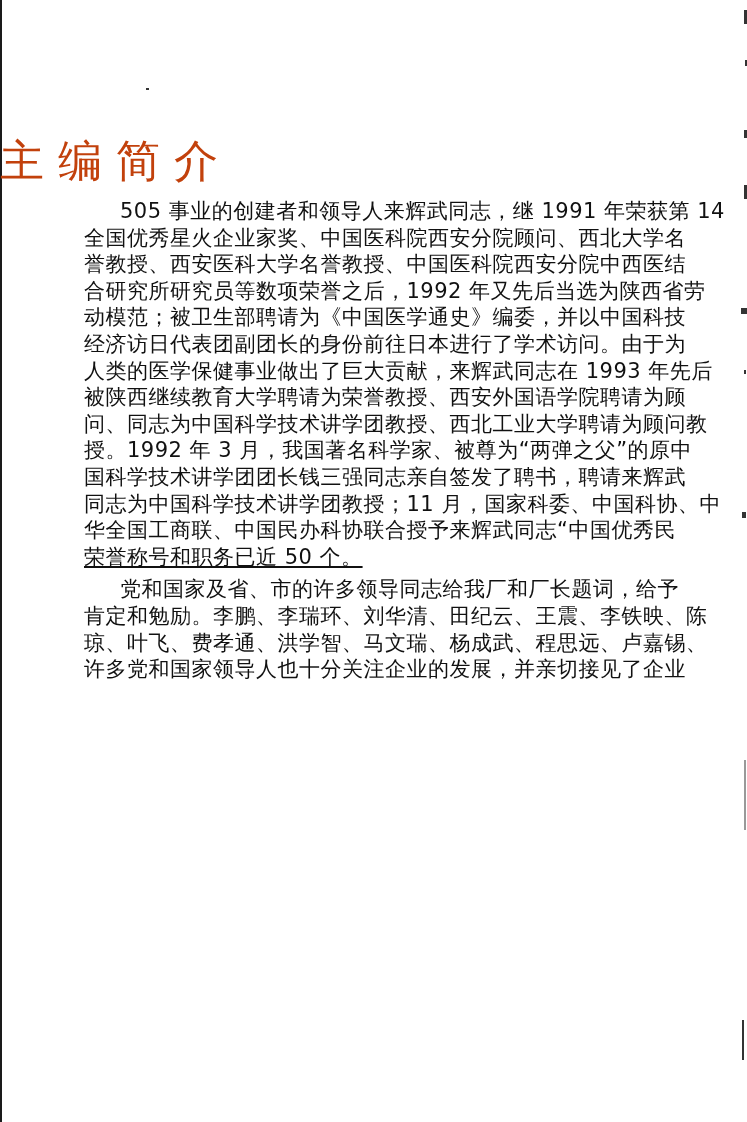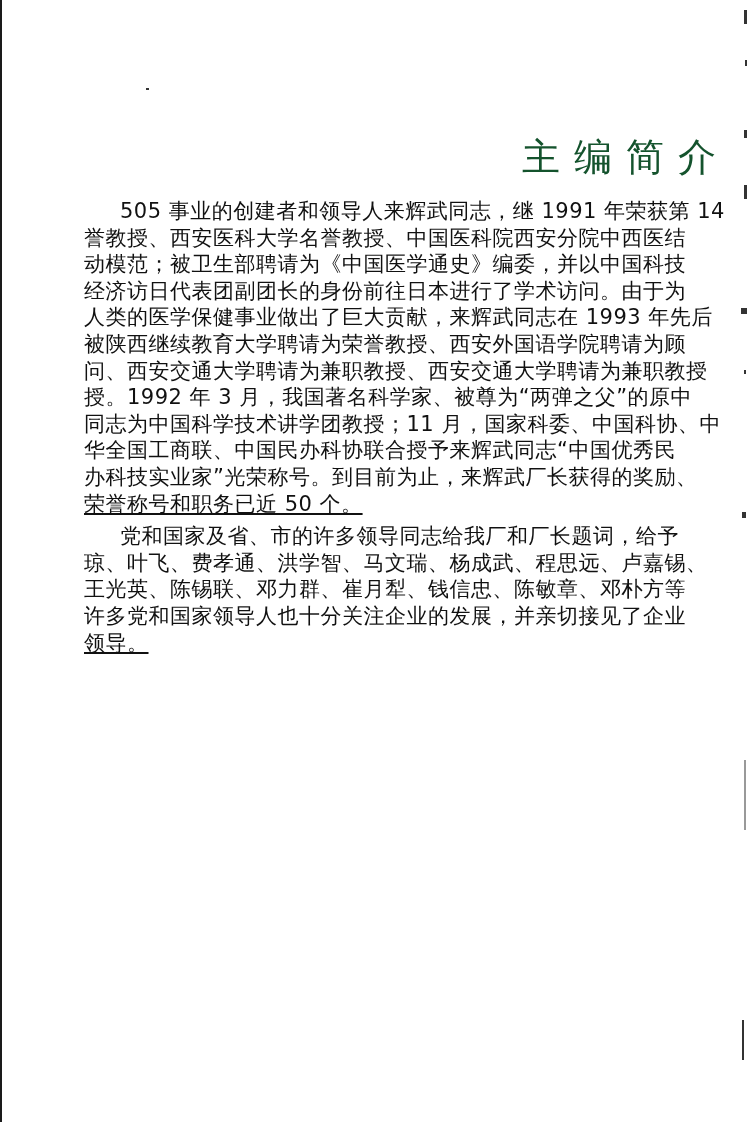--- a/index.html
+++ b/index.html
@@ -9,9 +9,9 @@
   }
   .left-border { position: absolute; left: 0; top: 0; width: 2px; height: 1122px; background: #1a1a1a; }
   .page-title {
-    position: absolute; top: 132px; left: 0; width: 730px; text-align: right;
-    font-family: "DejaVu Serif", "Liberation Serif", serif; font-size: 38px; letter-spacing: 14px;
-    font-weight: normal; color: #14532d; margin: 0;
+    position: absolute; top: 132px; left: 0; width: 730px; text-align: left;
+    font-family: "DejaVu Serif", "Liberation Serif", serif; font-size: 44px; letter-spacing: 14px;
+    font-weight: normal; color: #c2410c; margin: 0;
   }
   .body-text {
     position: absolute; left: 84px; top: 198px; width: 554px;

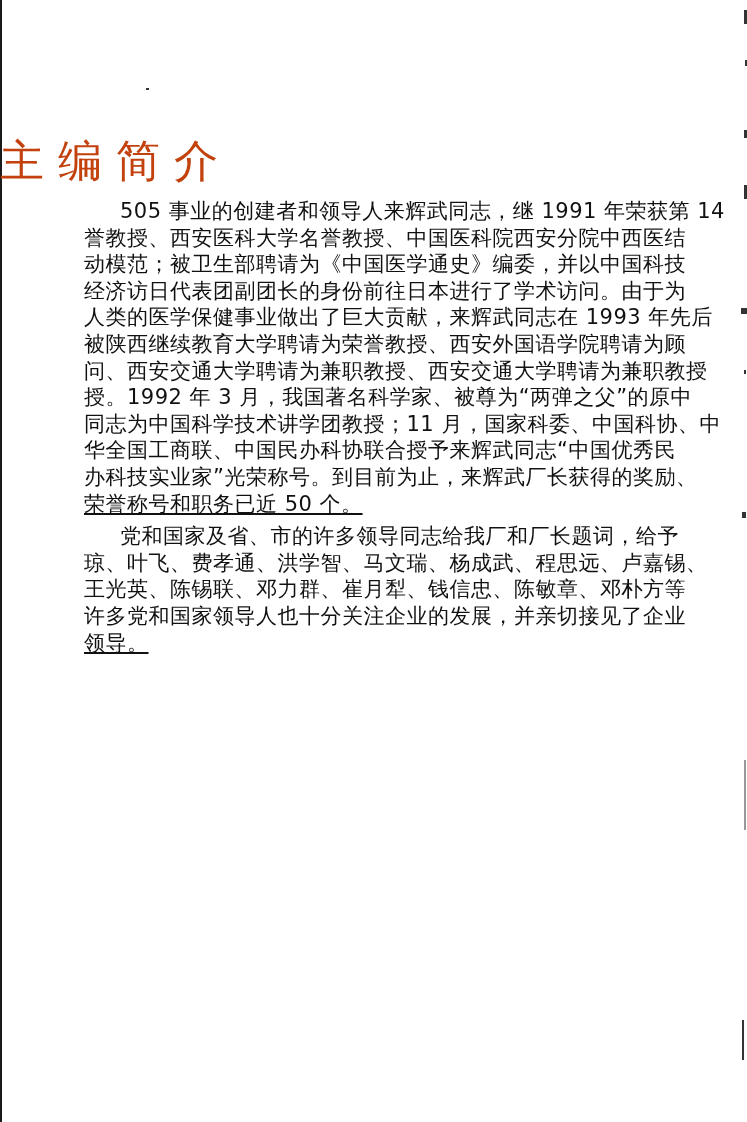--- a/index.html
+++ b/index.html
@@ -34,6 +34,7 @@
 <div class="body-text">
   <div>
     <div class="line indent">505 事业的创建者和领导人来辉武同志，继 1991 年荣获第 14</div>
+    <div class="line">全国优秀星火企业家奖、中国医科院西安分院顾问、西北大学名</div>
     <div class="line">誉教授、西安医科大学名誉教授、中国医科院西安分院中西医结</div>
     <div class="line">动模范；被卫生部聘请为《中国医学通史》编委，并以中国科技</div>
     <div class="line">经济访日代表团副团长的身份前往日本进行了学术访问。由于为</div>

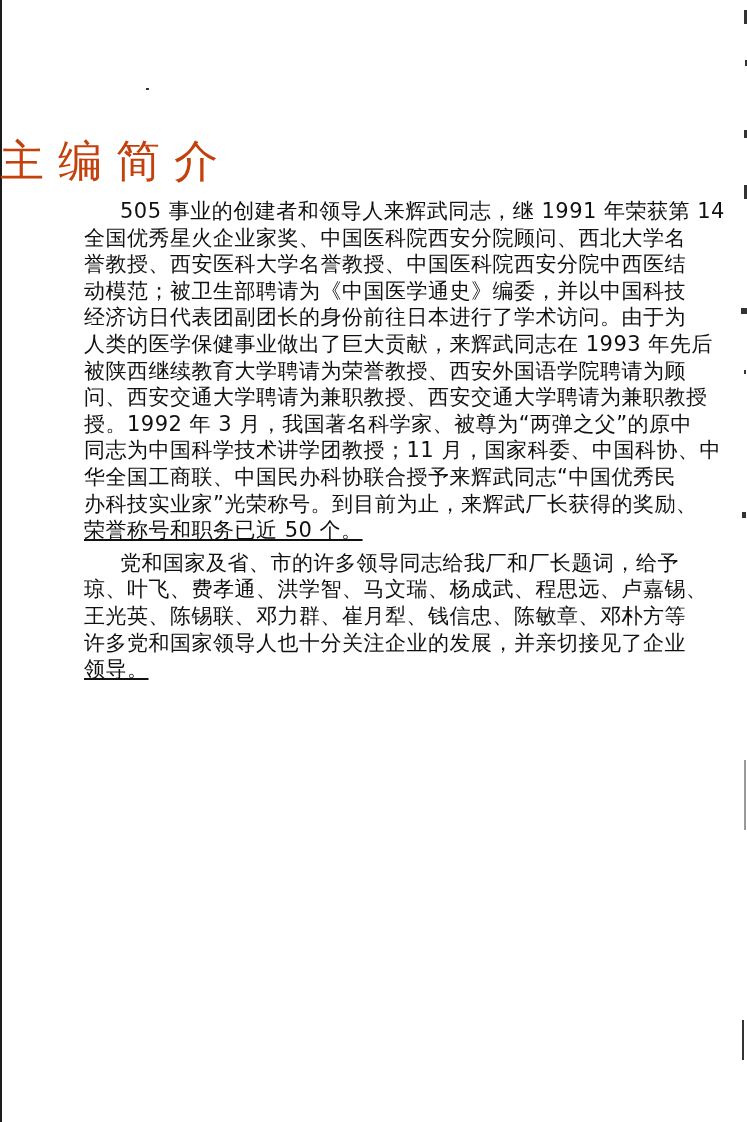--- a/index.html
+++ b/index.html
@@ -36,6 +36,7 @@
     <div class="line indent">505 事业的创建者和领导人来辉武同志，继 1991 年荣获第 14</div>
     <div class="line">全国优秀星火企业家奖、中国医科院西安分院顾问、西北大学名</div>
     <div class="line">誉教授、西安医科大学名誉教授、中国医科院西安分院中西医结</div>
+    <div class="line">合研究所研究员等数项荣誉之后，1992 年又先后当选为陕西省劳</div>
     <div class="line">动模范；被卫生部聘请为《中国医学通史》编委，并以中国科技</div>
     <div class="line">经济访日代表团副团长的身份前往日本进行了学术访问。由于为</div>
     <div class="line">人类的医学保健事业做出了巨大贡献，来辉武同志在 1993 年先后</div>

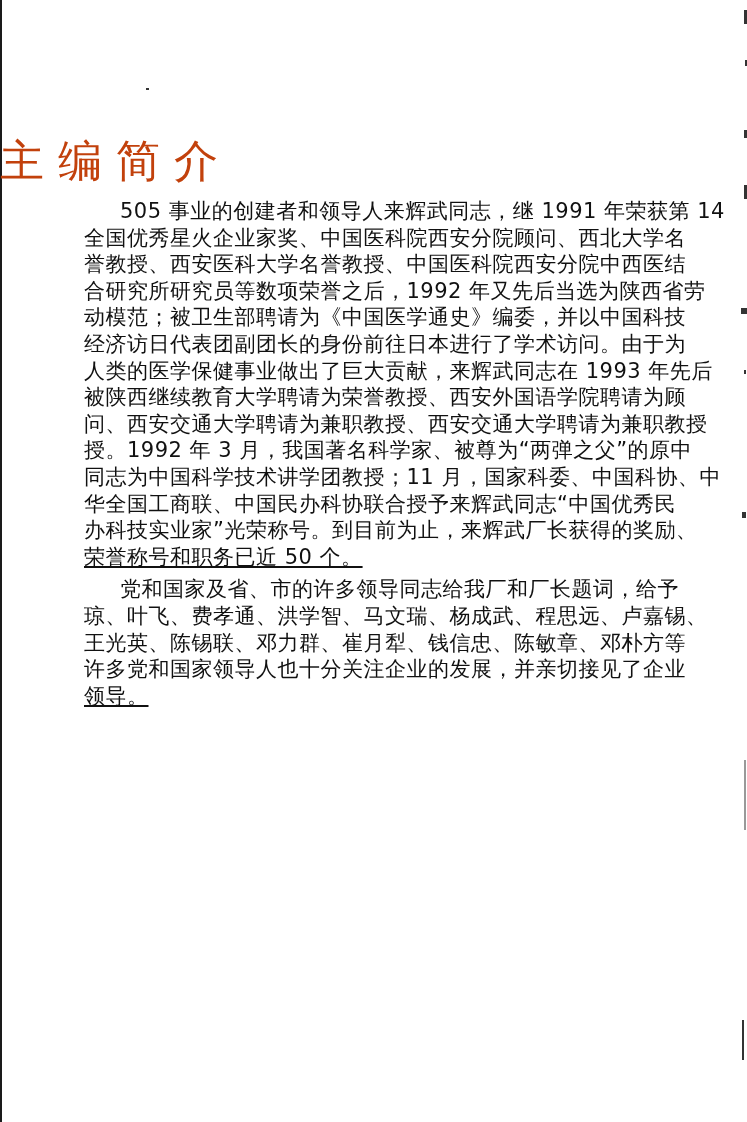--- a/index.html
+++ b/index.html
@@ -41,7 +41,7 @@
     <div class="line">经济访日代表团副团长的身份前往日本进行了学术访问。由于为</div>
     <div class="line">人类的医学保健事业做出了巨大贡献，来辉武同志在 1993 年先后</div>
     <div class="line">被陕西继续教育大学聘请为荣誉教授、西安外国语学院聘请为顾</div>
-    <div class="line">问、西安交通大学聘请为兼职教授、西安交通大学聘请为兼职教授</div>
+    <div class="line">问、同志为中国科学技术讲学团教授、西北工业大学聘请为顾问教</div>
     <div class="line">授。1992 年 3 月，我国著名科学家、被尊为“两弹之父”的原中</div>
     <div class="line">同志为中国科学技术讲学团教授；11 月，国家科委、中国科协、中</div>
     <div class="line">华全国工商联、中国民办科协联合授予来辉武同志“中国优秀民</div>

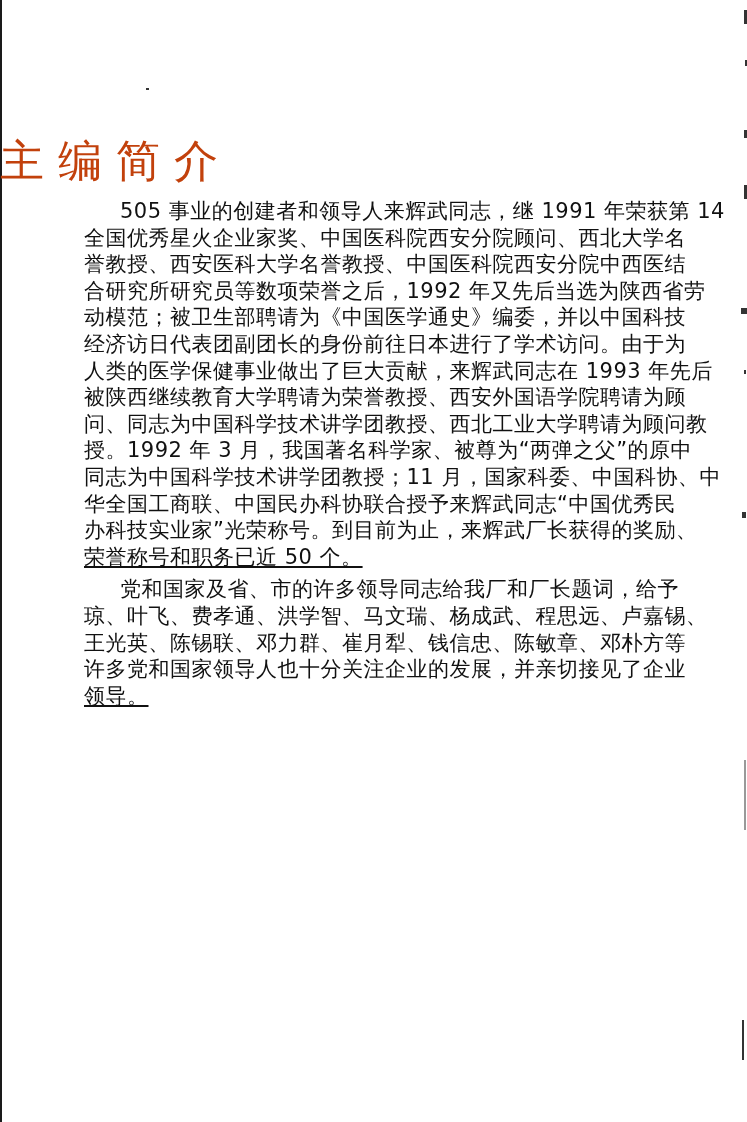--- a/index.html
+++ b/index.html
@@ -43,6 +43,7 @@
     <div class="line">被陕西继续教育大学聘请为荣誉教授、西安外国语学院聘请为顾</div>
     <div class="line">问、同志为中国科学技术讲学团教授、西北工业大学聘请为顾问教</div>
     <div class="line">授。1992 年 3 月，我国著名科学家、被尊为“两弹之父”的原中</div>
+    <div class="line">国科学技术讲学团团长钱三强同志亲自签发了聘书，聘请来辉武</div>
     <div class="line">同志为中国科学技术讲学团教授；11 月，国家科委、中国科协、中</div>
     <div class="line">华全国工商联、中国民办科协联合授予来辉武同志“中国优秀民</div>
     <div class="line">办科技实业家”光荣称号。到目前为止，来辉武厂长获得的奖励、</div>

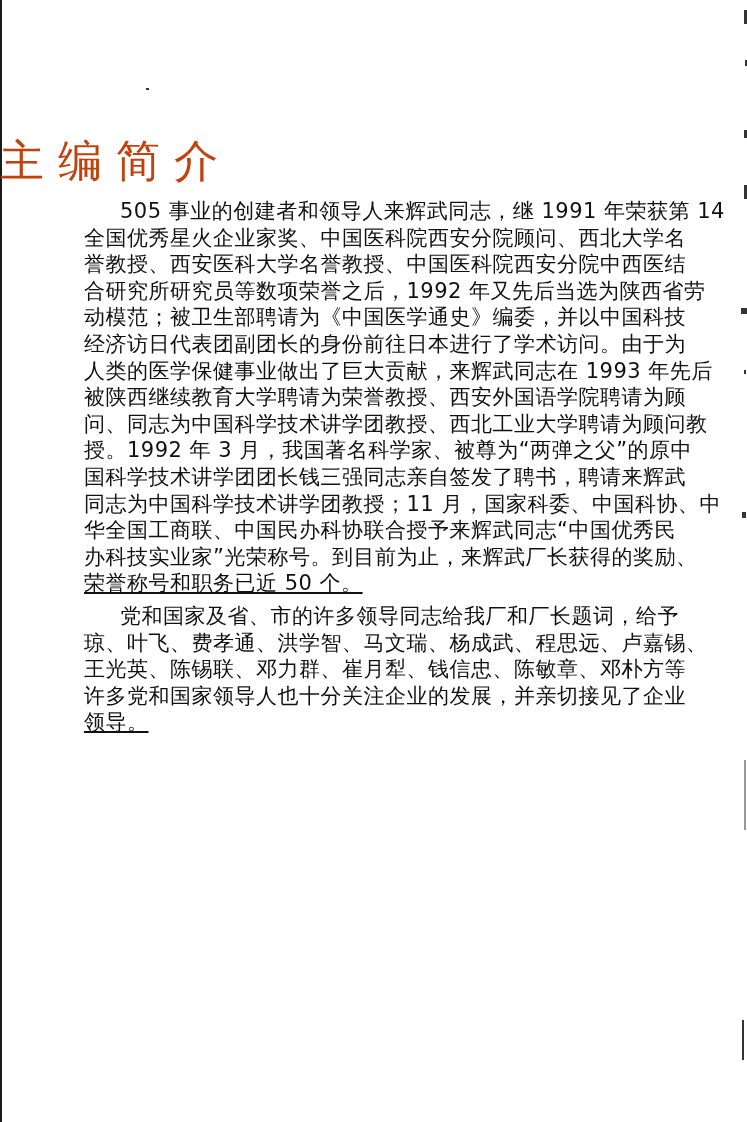--- a/index.html
+++ b/index.html
@@ -46,7 +46,6 @@
     <div class="line">国科学技术讲学团团长钱三强同志亲自签发了聘书，聘请来辉武</div>
     <div class="line">同志为中国科学技术讲学团教授；11 月，国家科委、中国科协、中</div>
     <div class="line">华全国工商联、中国民办科协联合授予来辉武同志“中国优秀民</div>
-    <div class="line">办科技实业家”光荣称号。到目前为止，来辉武厂长获得的奖励、</div>
     <div class="line last">荣誉称号和职务已近 50 个。</div>
   </div>
   <div style="margin-top:6px;">

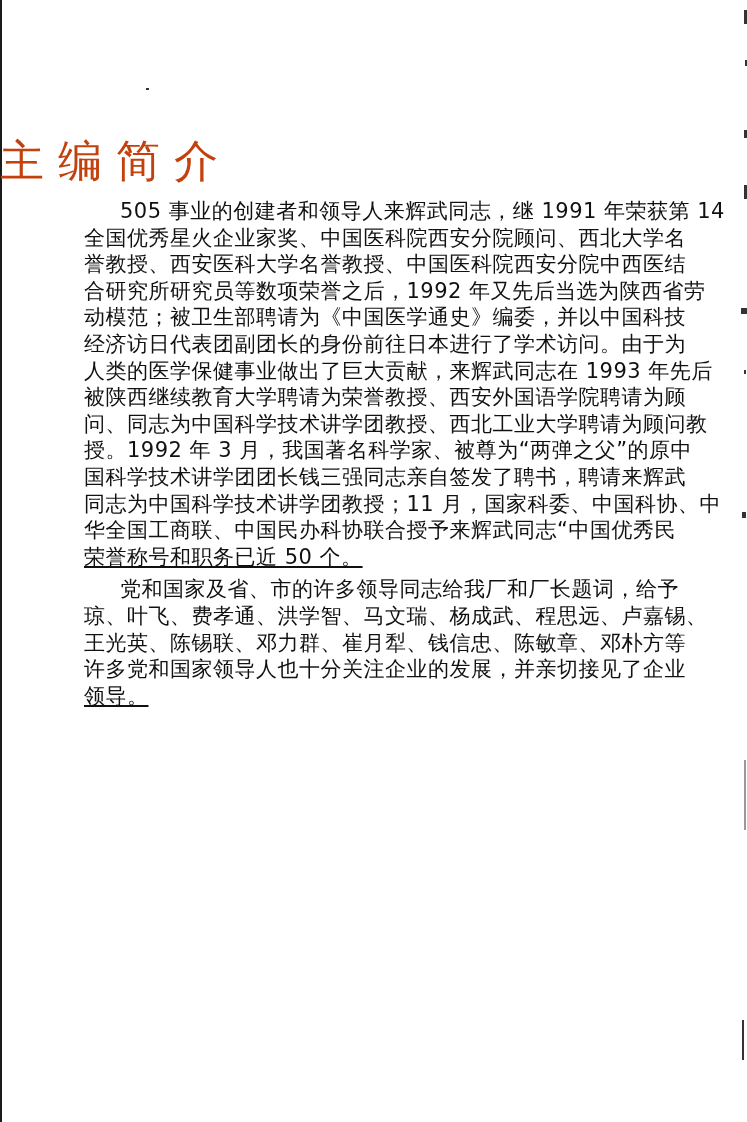--- a/index.html
+++ b/index.html
@@ -50,6 +50,7 @@
   </div>
   <div style="margin-top:6px;">
     <div class="line indent">党和国家及省、市的许多领导同志给我厂和厂长题词，给予</div>
+    <div class="line">肯定和勉励。李鹏、李瑞环、刘华清、田纪云、王震、李铁映、陈</div>
     <div class="line">琼、叶飞、费孝通、洪学智、马文瑞、杨成武、程思远、卢嘉锡、</div>
     <div class="line">王光英、陈锡联、邓力群、崔月犁、钱信忠、陈敏章、邓朴方等</div>
     <div class="line">许多党和国家领导人也十分关注企业的发展，并亲切接见了企业</div>

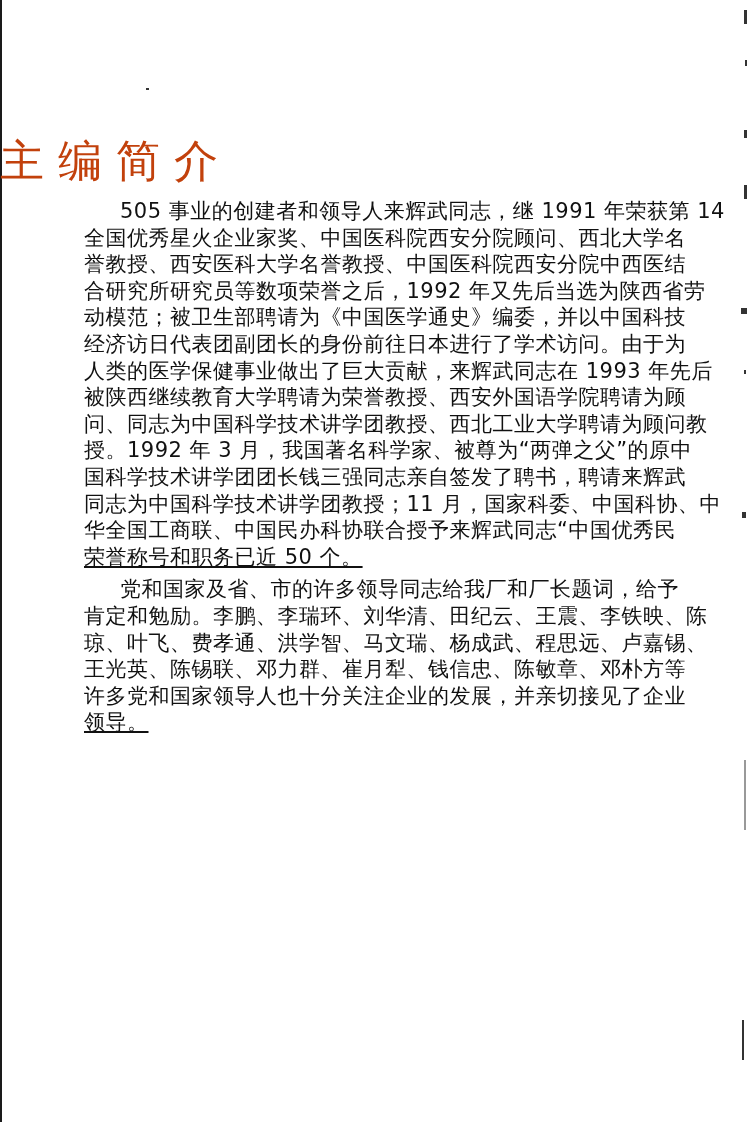--- a/index.html
+++ b/index.html
@@ -52,7 +52,6 @@
     <div class="line indent">党和国家及省、市的许多领导同志给我厂和厂长题词，给予</div>
     <div class="line">肯定和勉励。李鹏、李瑞环、刘华清、田纪云、王震、李铁映、陈</div>
     <div class="line">琼、叶飞、费孝通、洪学智、马文瑞、杨成武、程思远、卢嘉锡、</div>
-    <div class="line">王光英、陈锡联、邓力群、崔月犁、钱信忠、陈敏章、邓朴方等</div>
     <div class="line">许多党和国家领导人也十分关注企业的发展，并亲切接见了企业</div>
     <div class="line last">领导。</div>
   </div>

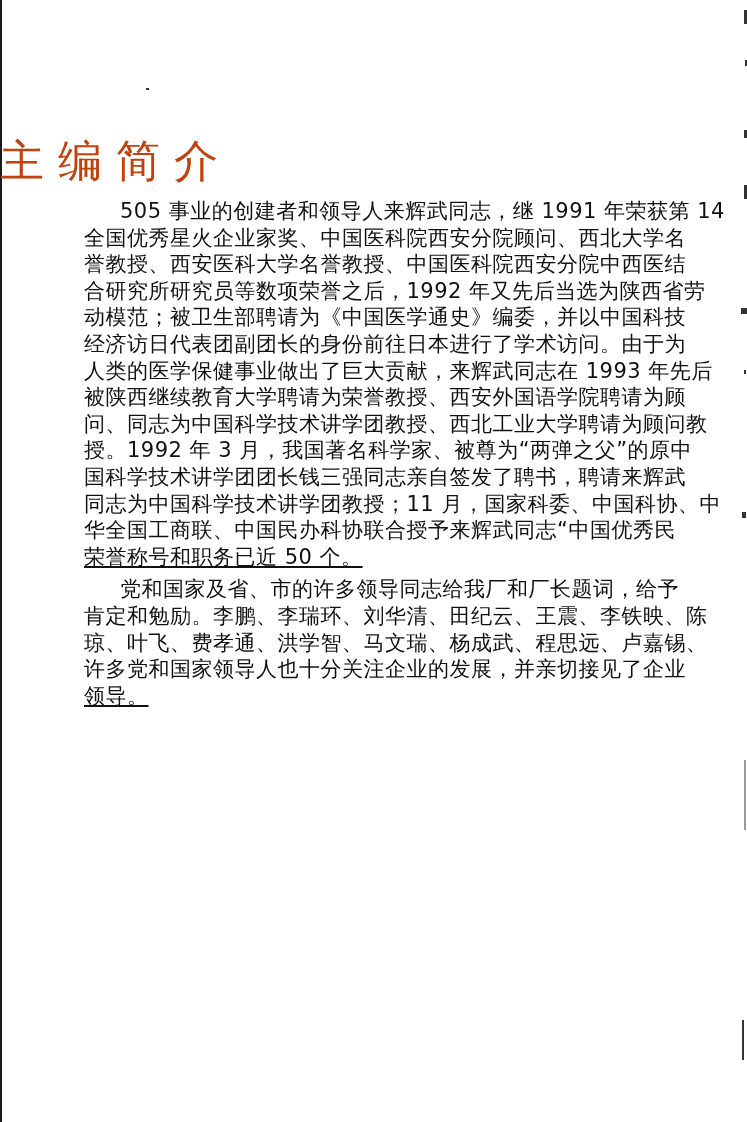--- a/index.html
+++ b/index.html
@@ -53,7 +53,6 @@
     <div class="line">肯定和勉励。李鹏、李瑞环、刘华清、田纪云、王震、李铁映、陈</div>
     <div class="line">琼、叶飞、费孝通、洪学智、马文瑞、杨成武、程思远、卢嘉锡、</div>
     <div class="line">许多党和国家领导人也十分关注企业的发展，并亲切接见了企业</div>
-    <div class="line last">领导。</div>
   </div>
 </div>
 

